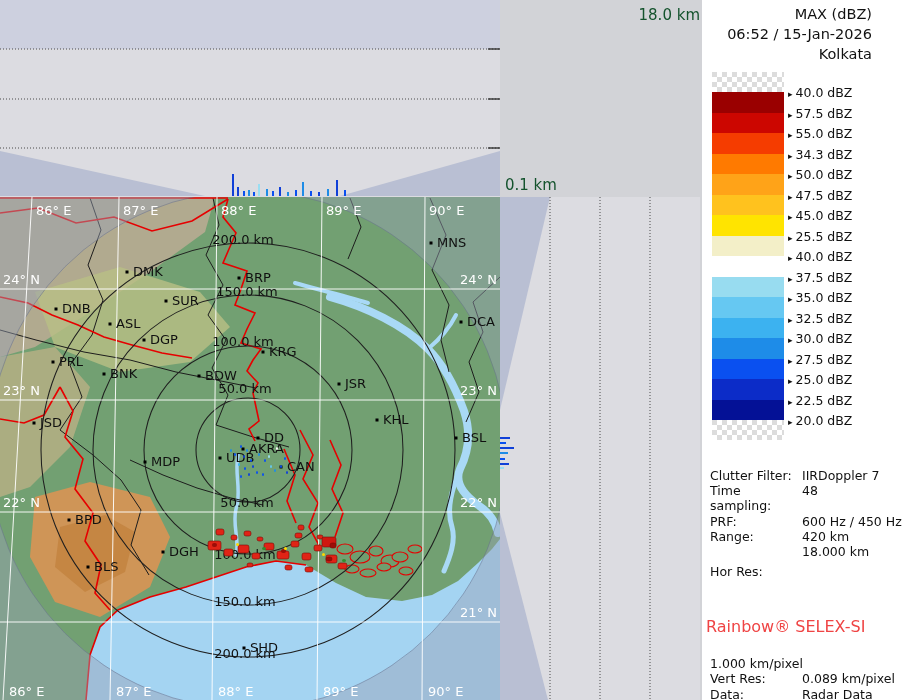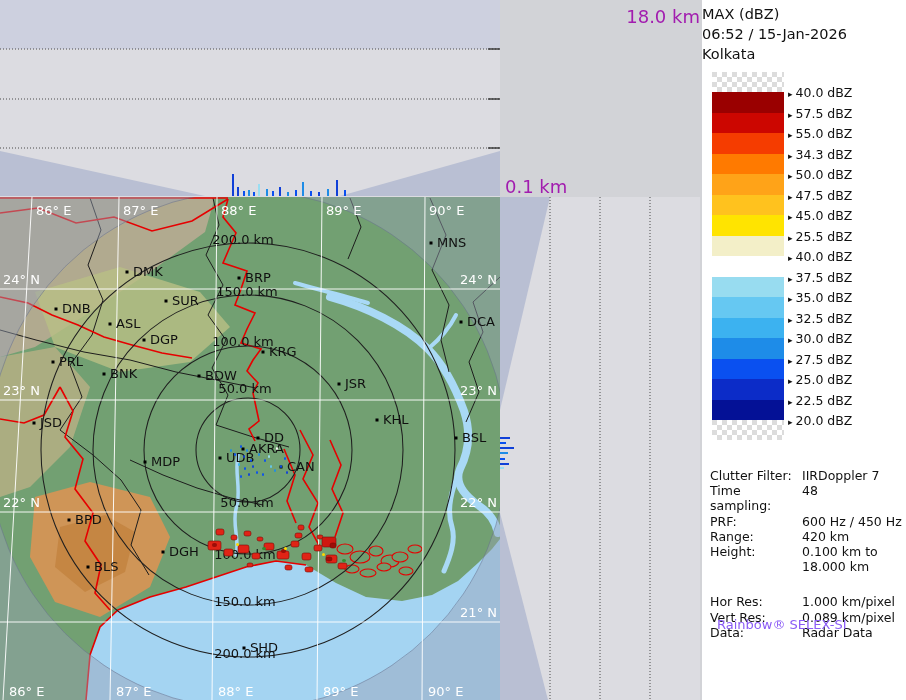--- a/index.html
+++ b/index.html
@@ -21,7 +21,7 @@
   .mrow .ml{width:92px;flex:0 0 92px;}
   .mrow.gap{margin-top:20px;}
   #vendor{position:absolute;left:15px;top:617px;font-size:13px;color:#8b5cf6;}
-  .axlabel{position:absolute;font-size:18px;color:#a21caf;}
+  .axlabel{position:absolute;font-size:15px;color:#14532d;}
   #h-max{left:590px;top:6px;width:110px;text-align:right;}
   #h-min{left:505px;top:176px;}
 </style>

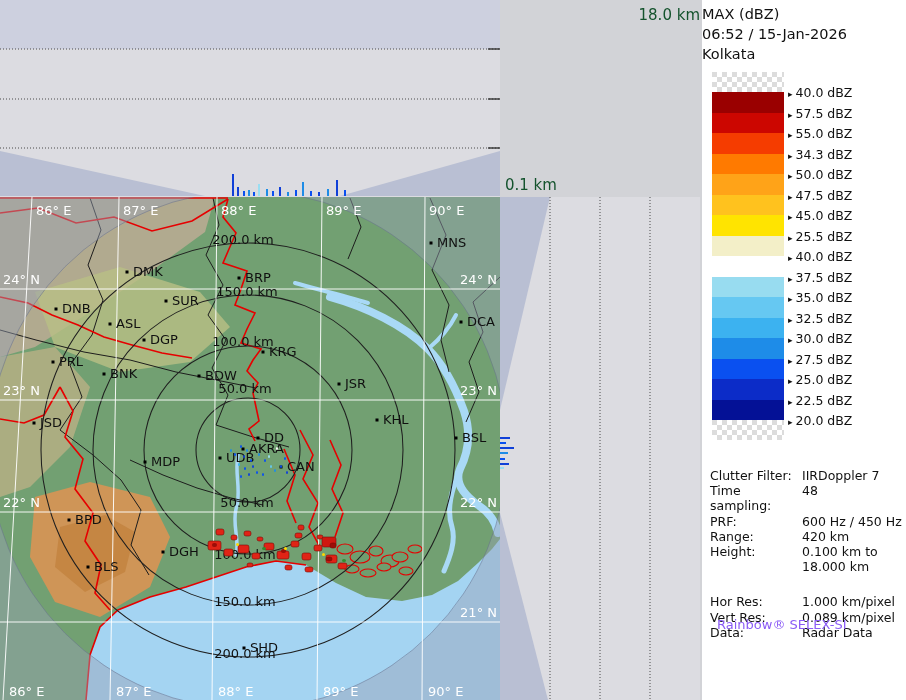--- a/index.html
+++ b/index.html
@@ -10,7 +10,7 @@
   #map-panel{left:0;top:197px;}
   #right-panel{left:500px;top:197px;}
   #legend-panel{position:absolute;left:702px;top:0;width:204px;height:700px;background:#ffffff;}
-  .hdr{position:absolute;left:0;width:170px;text-align:left;color:#111;font-size:14.5px;}
+  .hdr{position:absolute;left:0;width:170px;text-align:right;color:#111;font-size:14.5px;}
   #colorbar{position:absolute;left:10px;top:72px;width:72px;}
   .band{width:72px;height:20.5px;}
   .checker{width:72px;height:20px;background:repeating-conic-gradient(#ffffff 0% 25%, #dcdcdc 0% 50%);background-size:10px 10px;}

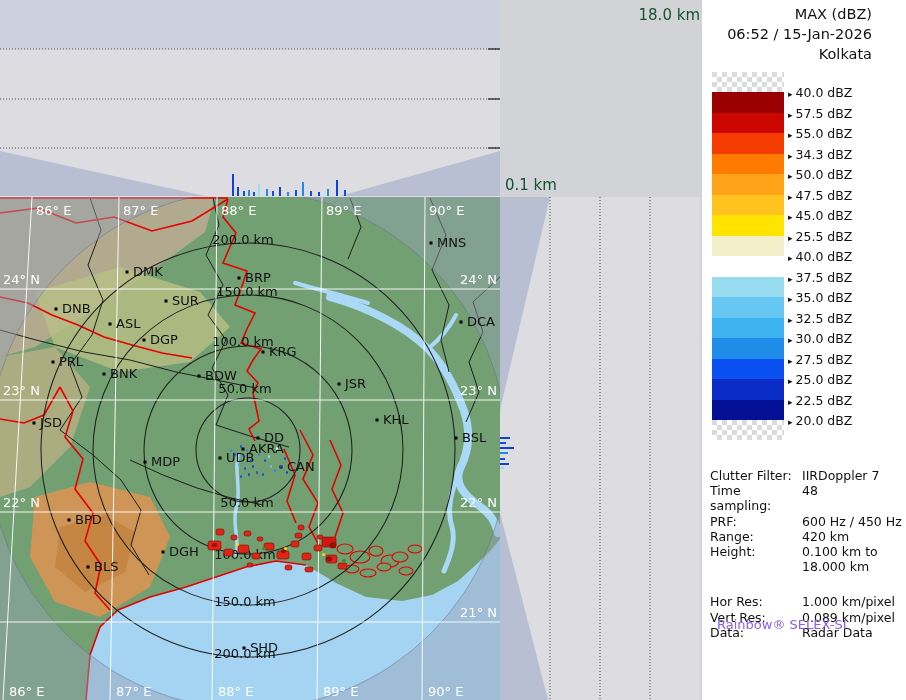--- a/index.html
+++ b/index.html
@@ -353,10 +353,6 @@
           <span>420 km</span>
         </div>
         <div class="mrow">
-          <span class="ml">Height:</span>
-          <span>0.100 km to</span>
-        </div>
-        <div class="mrow">
           <span class="ml"></span>
           <span>18.000 km</span>
         </div>

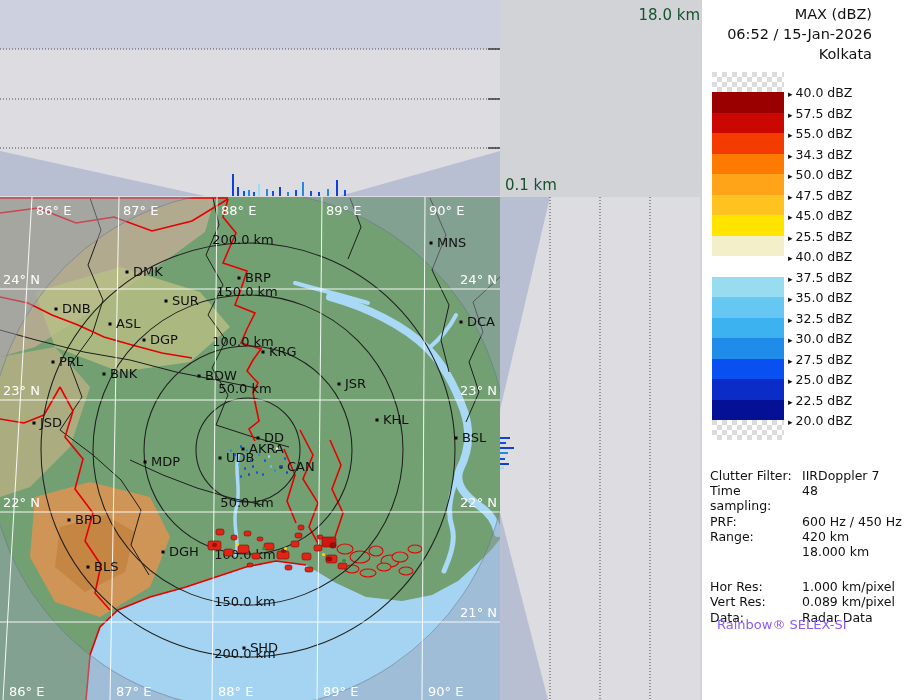--- a/index.html
+++ b/index.html
@@ -19,7 +19,7 @@
   #metadata{position:absolute;left:8px;top:468px;width:194px;font-size:12.5px;color:#111;line-height:15.2px;}
   .mrow{display:flex;}
   .mrow .ml{width:92px;flex:0 0 92px;}
-  .mrow.gap{margin-top:20px;}
+  .mrow.gap{margin-top:5px;flex-direction:column;}
   #vendor{position:absolute;left:15px;top:617px;font-size:13px;color:#8b5cf6;}
   .axlabel{position:absolute;font-size:15px;color:#14532d;}
   #h-max{left:590px;top:6px;width:110px;text-align:right;}

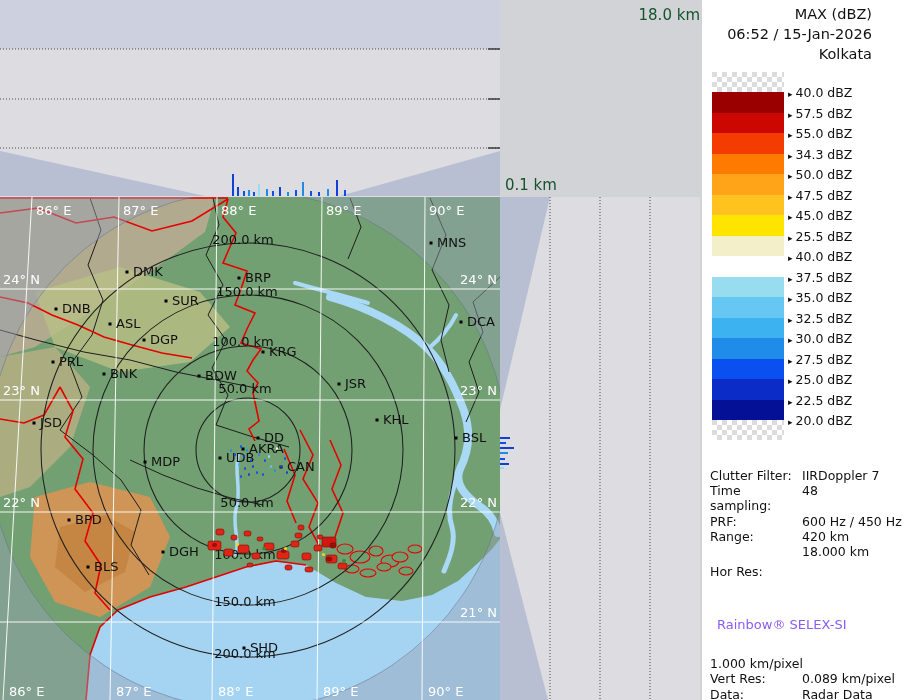--- a/index.html
+++ b/index.html
@@ -20,7 +20,7 @@
   .mrow{display:flex;}
   .mrow .ml{width:92px;flex:0 0 92px;}
   .mrow.gap{margin-top:5px;flex-direction:column;}
-  #vendor{position:absolute;left:15px;top:617px;font-size:13px;color:#8b5cf6;}
+  #vendor{position:absolute;left:4px;top:617px;font-size:16px;color:#ef4444;}
   .axlabel{position:absolute;font-size:15px;color:#14532d;}
   #h-max{left:590px;top:6px;width:110px;text-align:right;}
   #h-min{left:505px;top:176px;}

